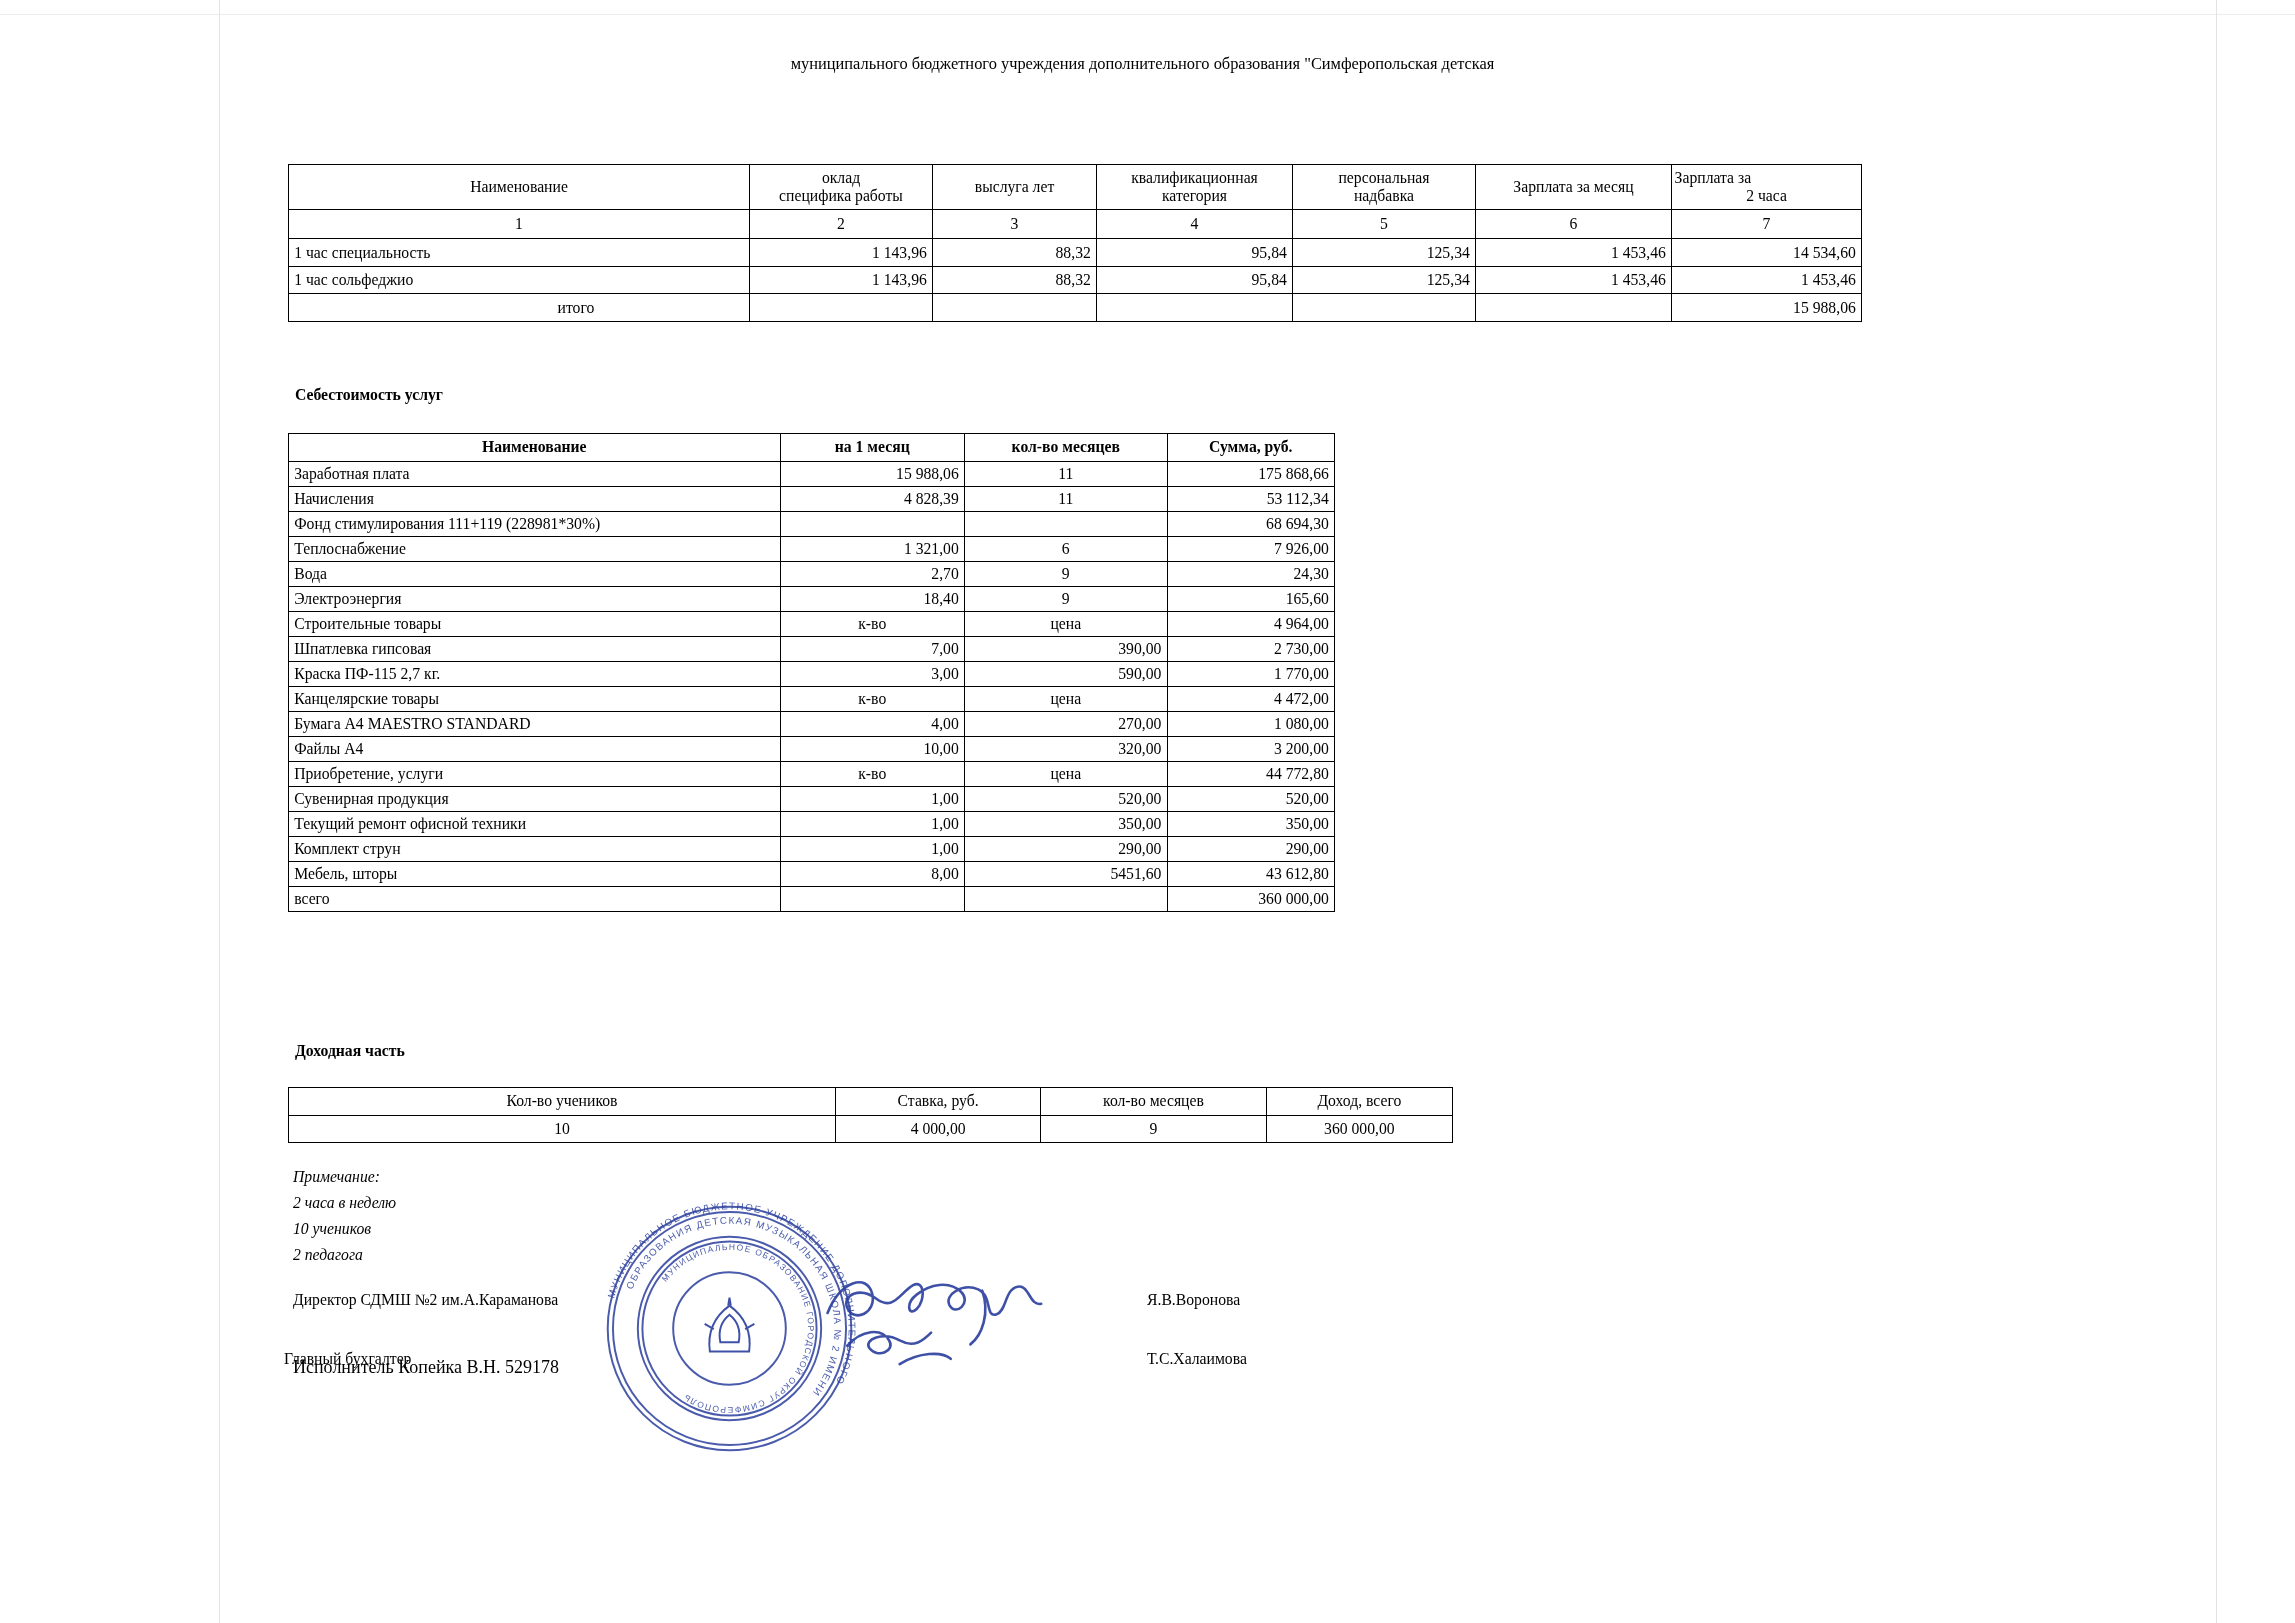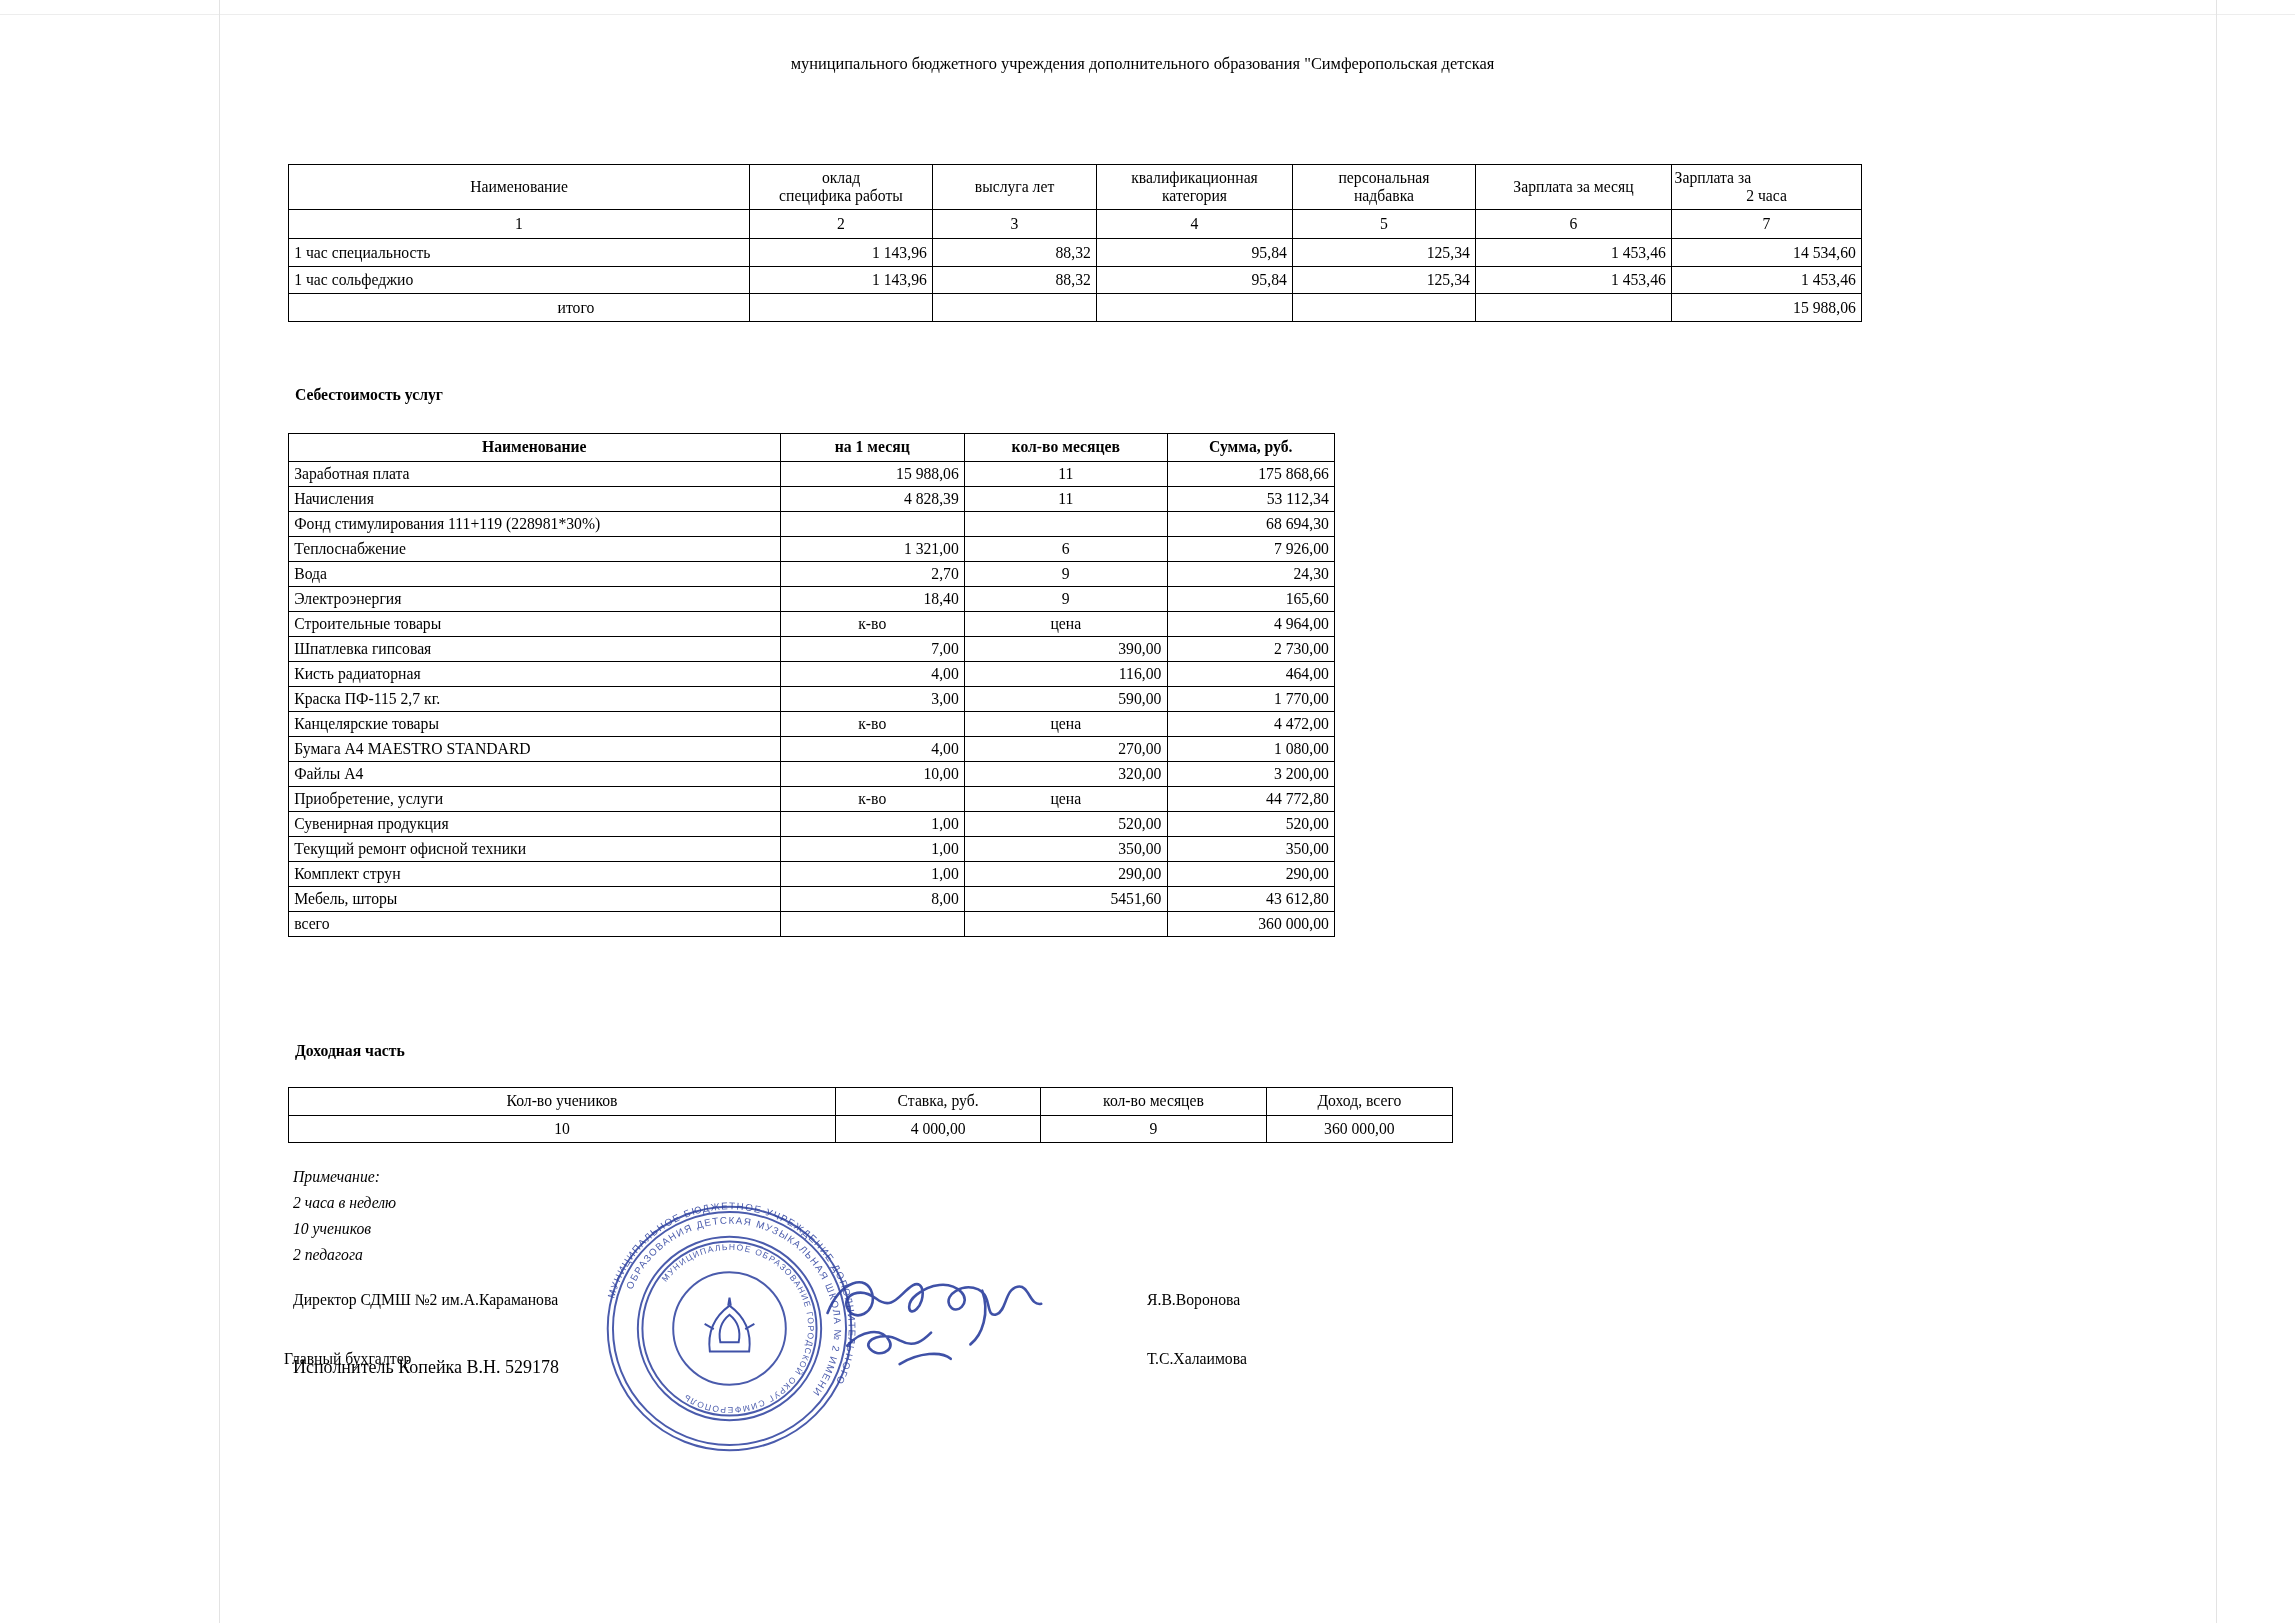--- a/index.html
+++ b/index.html
@@ -277,12 +277,6 @@
         <td class="r">2 730,00</td>
       </tr>
       <tr>
-        <td class="l">Кисть радиаторная</td>
-        <td class="r">4,00</td>
-        <td class="r">116,00</td>
-        <td class="r">464,00</td>
-      </tr>
-      <tr>
         <td class="l">Краска ПФ-115 2,7 кг.</td>
         <td class="r">3,00</td>
         <td class="r">590,00</td>

